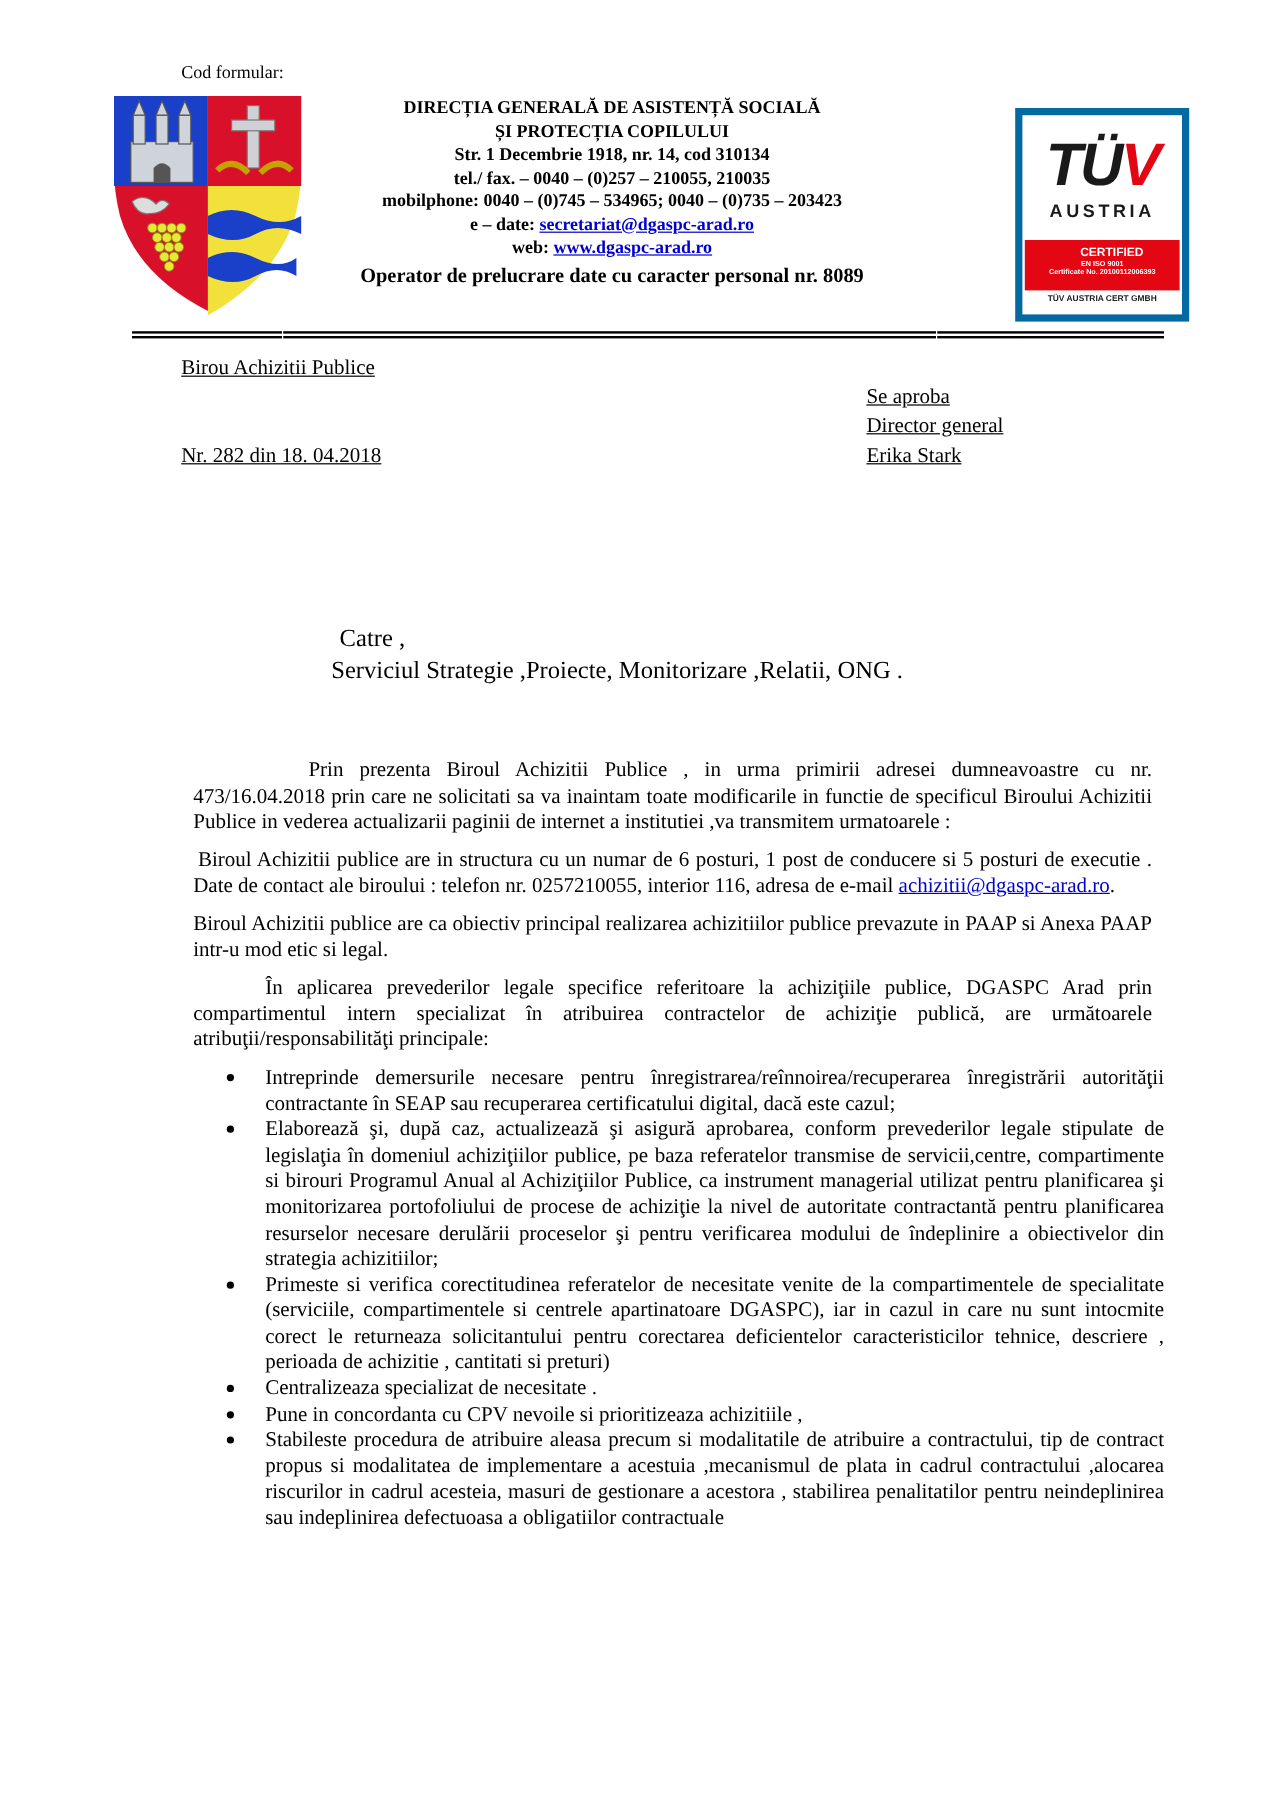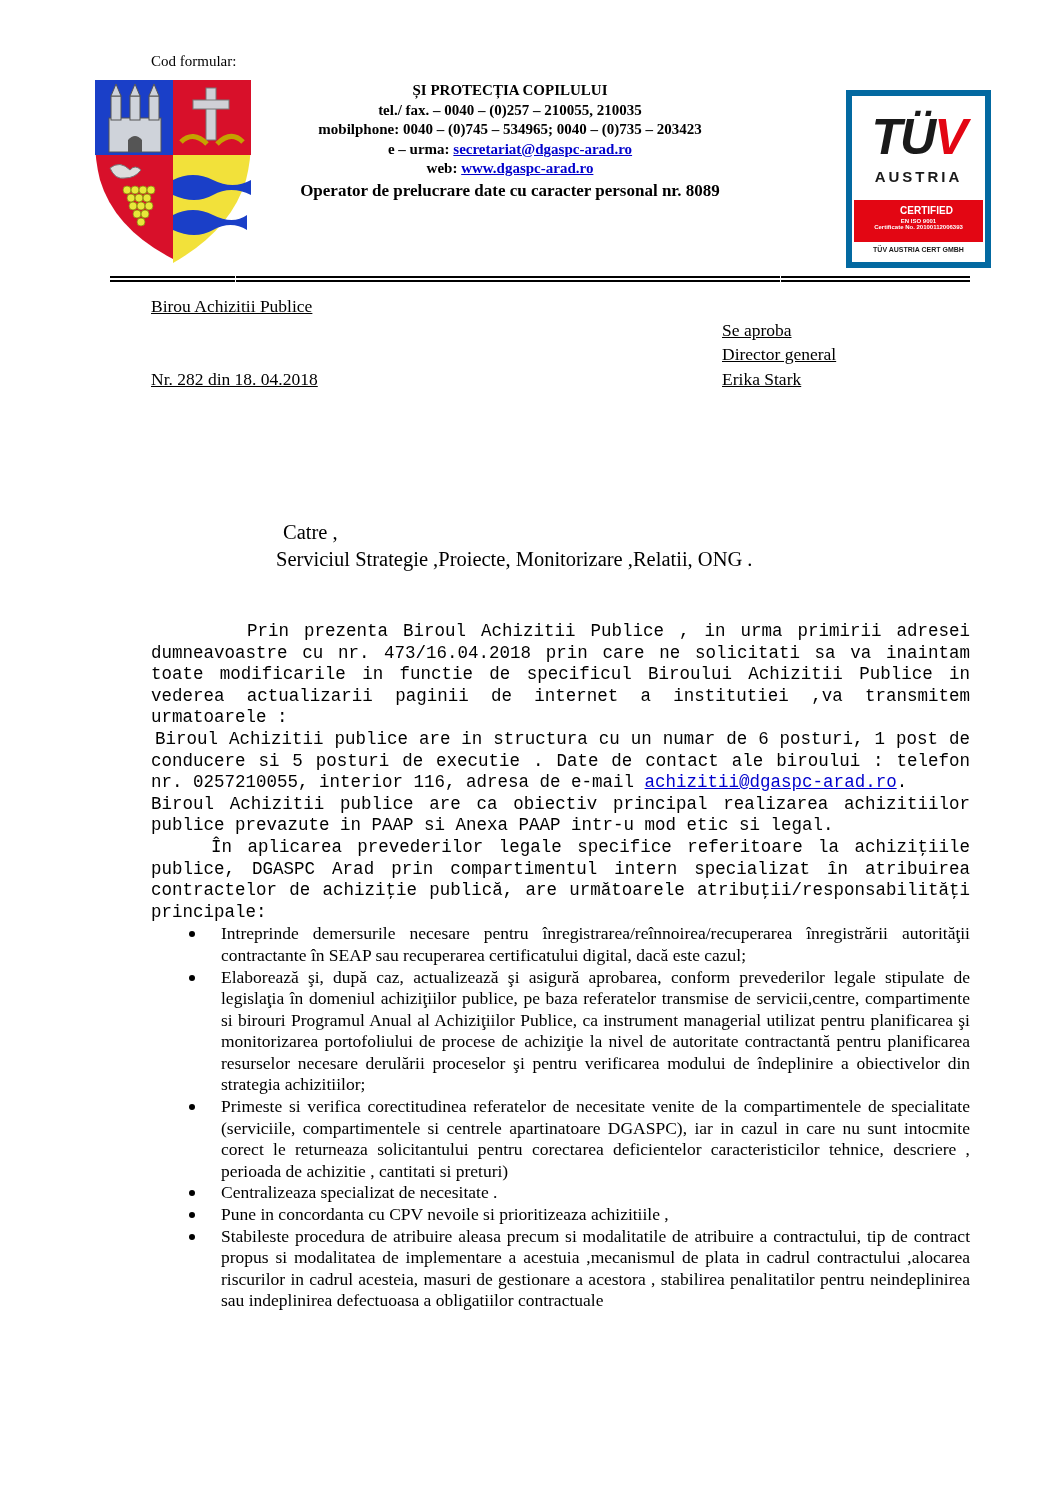--- a/index.html
+++ b/index.html
@@ -91,6 +91,7 @@
 </div>
 
 <div class="abs header">
+  <div>DIRECȚIA GENERALĂ DE ASISTENȚĂ SOCIALĂ</div>
   <div>ȘI PROTECȚIA COPILULUI</div>
   <div>tel./ fax. – 0040 – (0)257 – 210055, 210035</div>
   <div>mobilphone: 0040 – (0)745 – 534965; 0040 – (0)735 – 203423</div>

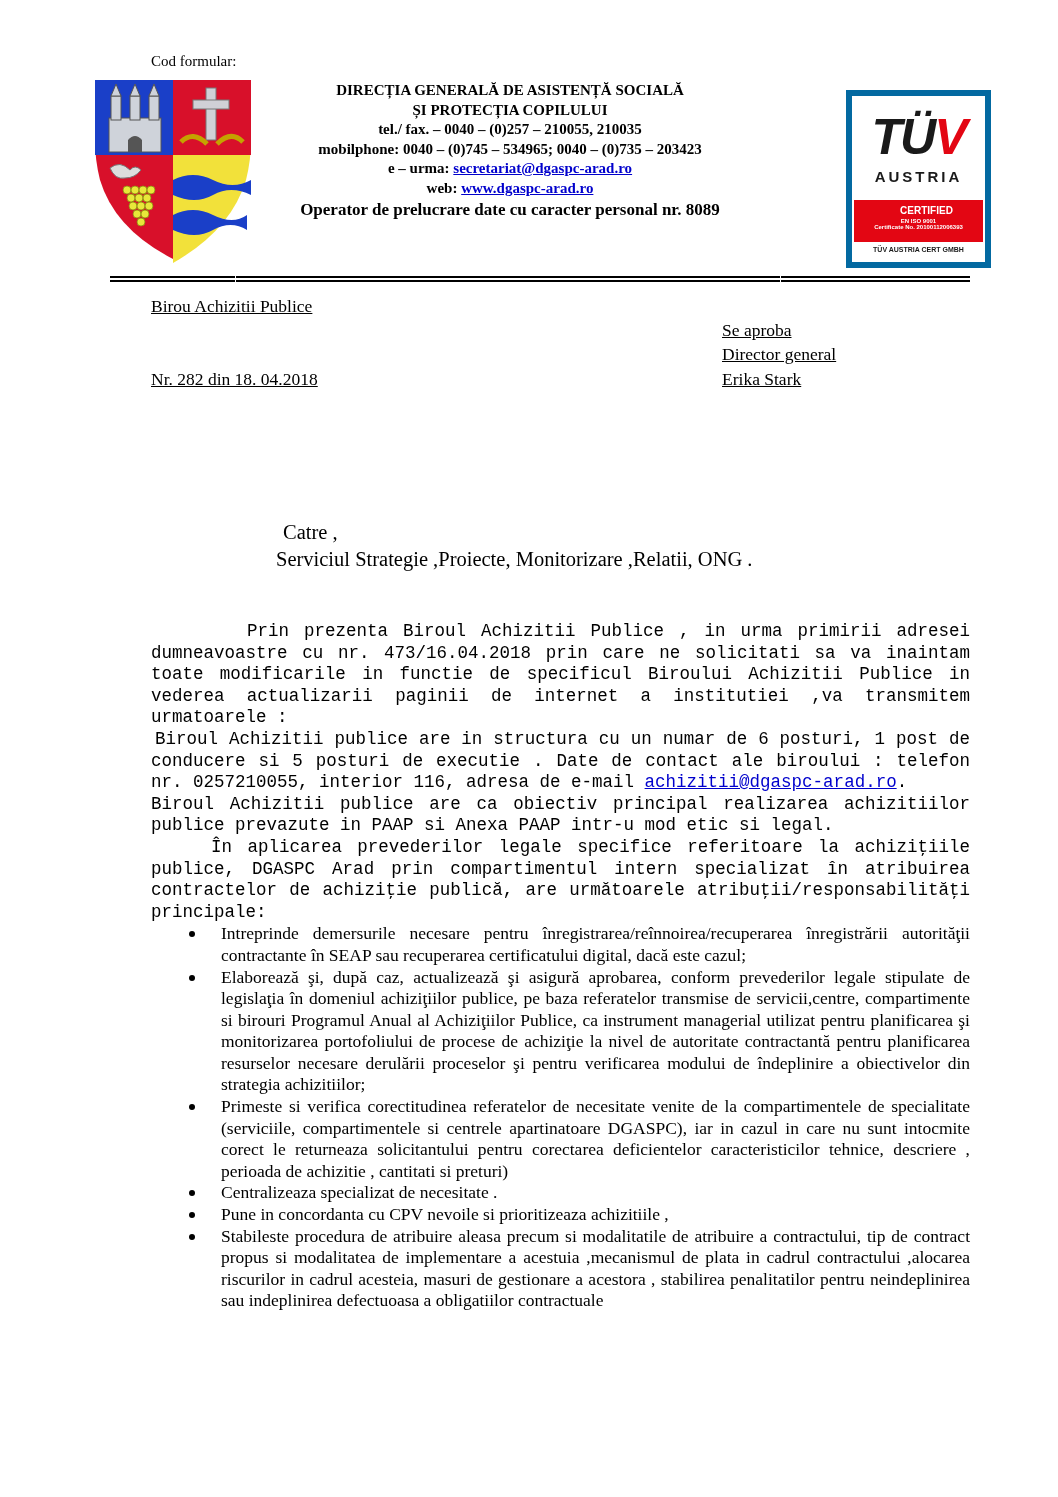--- a/index.html
+++ b/index.html
@@ -93,6 +93,7 @@
 <div class="abs header">
   <div>DIRECȚIA GENERALĂ DE ASISTENȚĂ SOCIALĂ</div>
   <div>ȘI PROTECȚIA COPILULUI</div>
+  <div>Str. 1 Decembrie 1918, nr. 14, cod 310134</div>
   <div>tel./ fax. – 0040 – (0)257 – 210055, 210035</div>
   <div>mobilphone: 0040 – (0)745 – 534965; 0040 – (0)735 – 203423</div>
   <div>

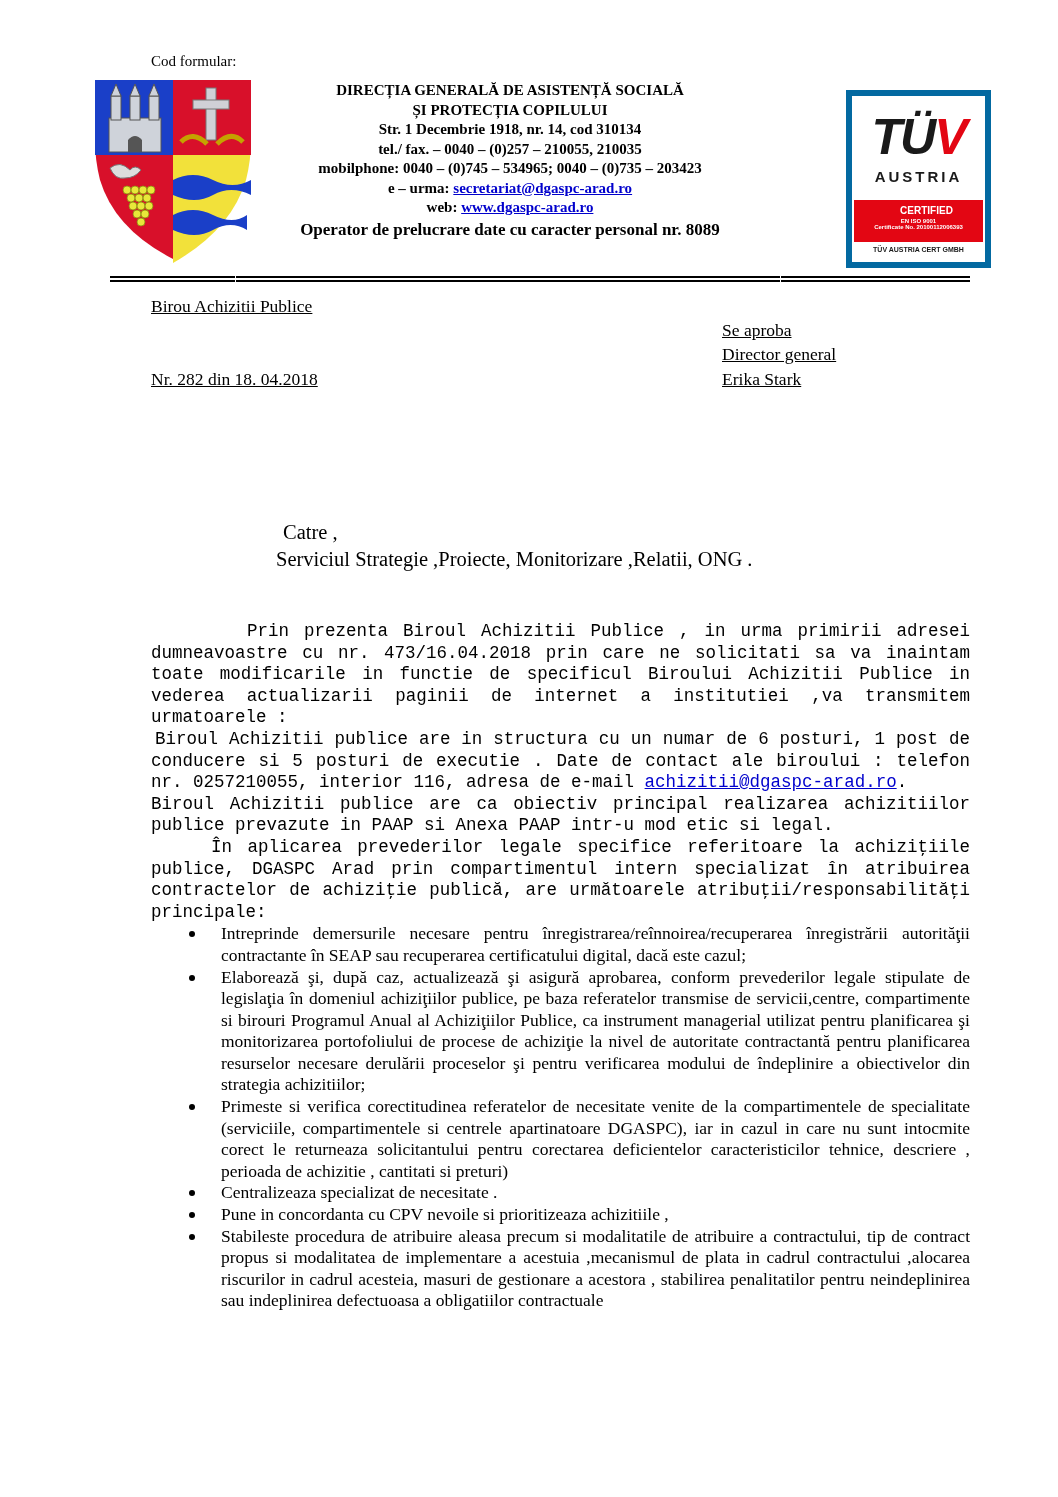--- a/index.html
+++ b/index.html
@@ -97,7 +97,7 @@
   <div>tel./ fax. – 0040 – (0)257 – 210055, 210035</div>
   <div>mobilphone: 0040 – (0)745 – 534965; 0040 – (0)735 – 203423</div>
   <div>
-    <span>e – urma: </span><a>secretariat@dgaspc-arad.ro</a>
+    <span>e – date: </span><a>secretariat@dgaspc-arad.ro</a>
   </div>
   <div>
     <span>web: </span><a>www.dgaspc-arad.ro</a>

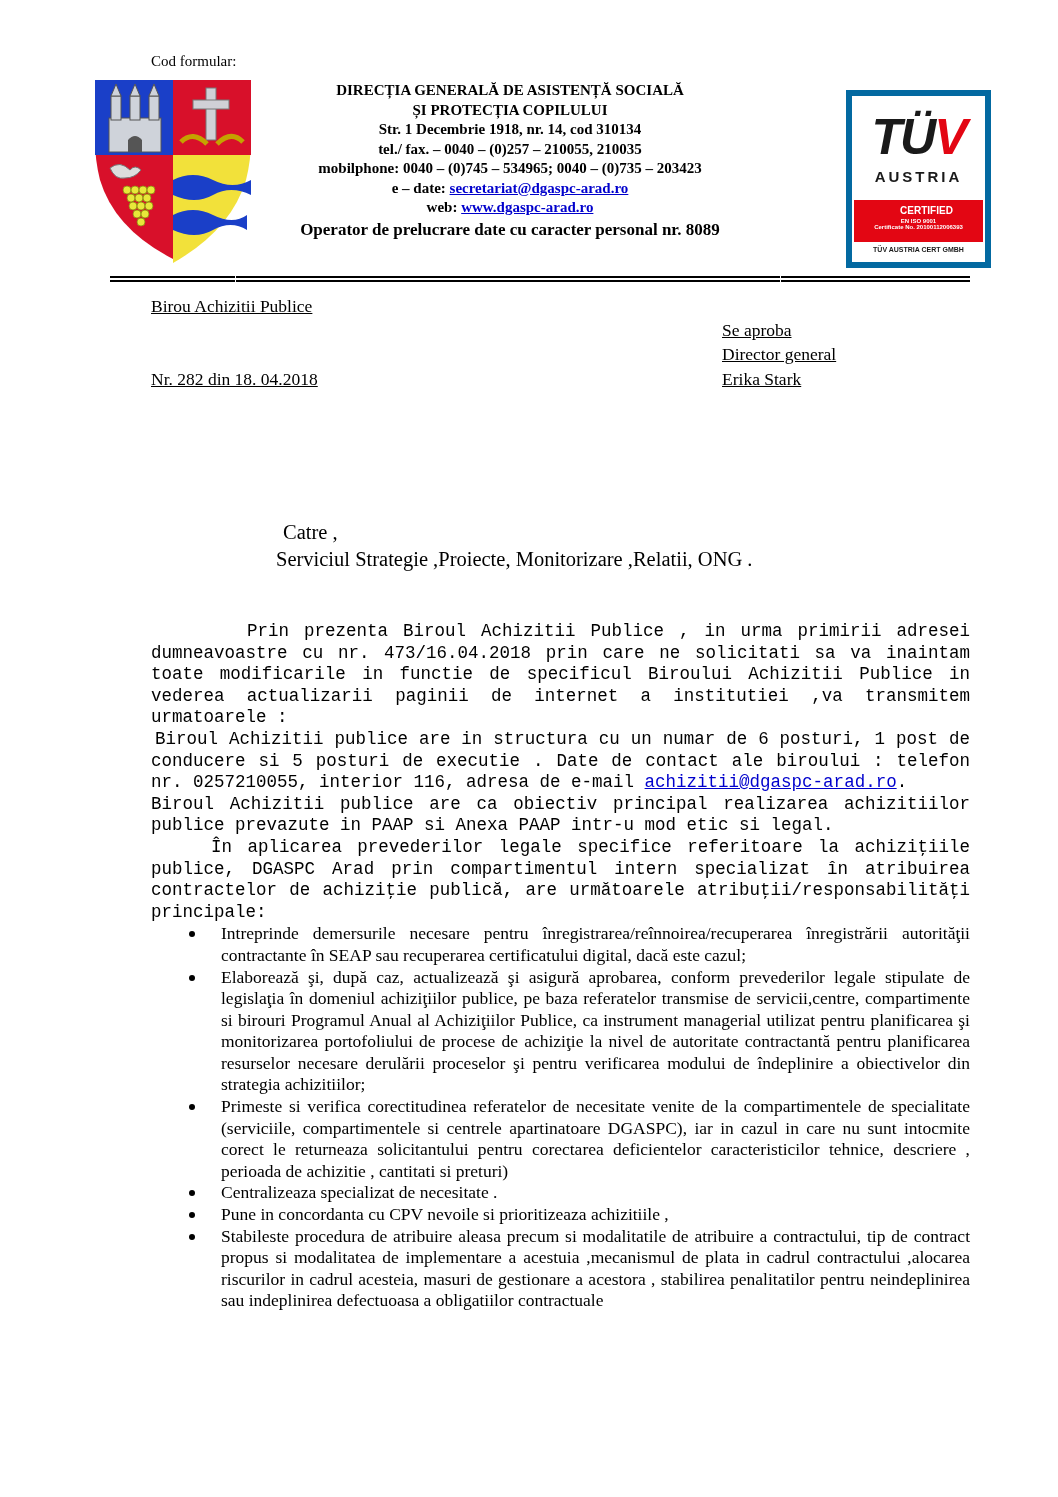--- a/index.html
+++ b/index.html
@@ -29,7 +29,7 @@
     .gap { position: absolute; top: -1px; width: 1px; height: 8px; background: #fff; }
     .txt { font-size: 17.5px; text-decoration: underline; }
     .body-text { left: 151px; top: 621px; width: 819px; font-size: 17.5px; line-height: 21.6px; text-align: justify; }
-    .body-text p { margin: 0; font-family: Liberation Mono, monospace; }
+    .body-text p { margin: 10px; }
     .body-text a { color: #0000cc; text-decoration: underline; }
     .indent1 { text-indent: 96px; }
     .indent2 { text-indent: 4px; }

